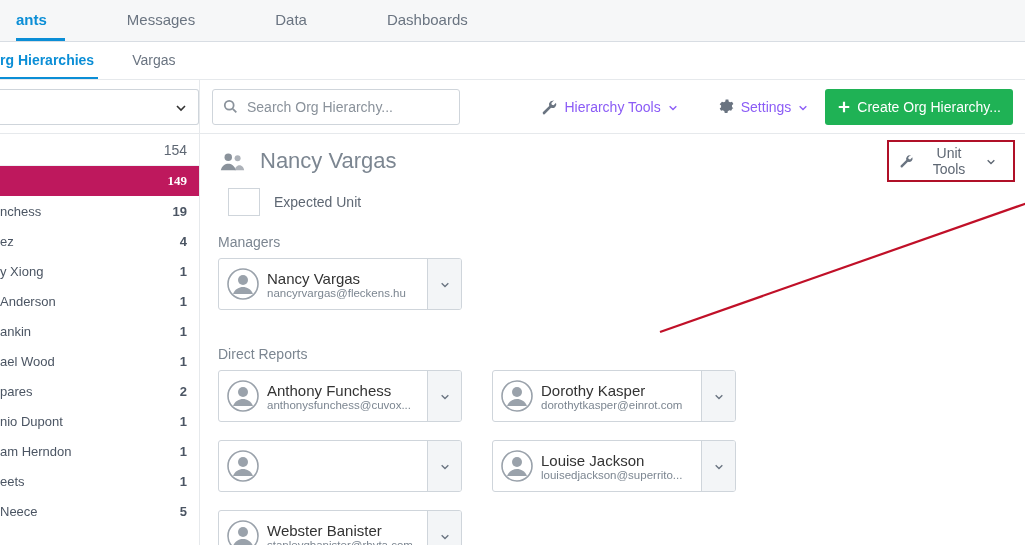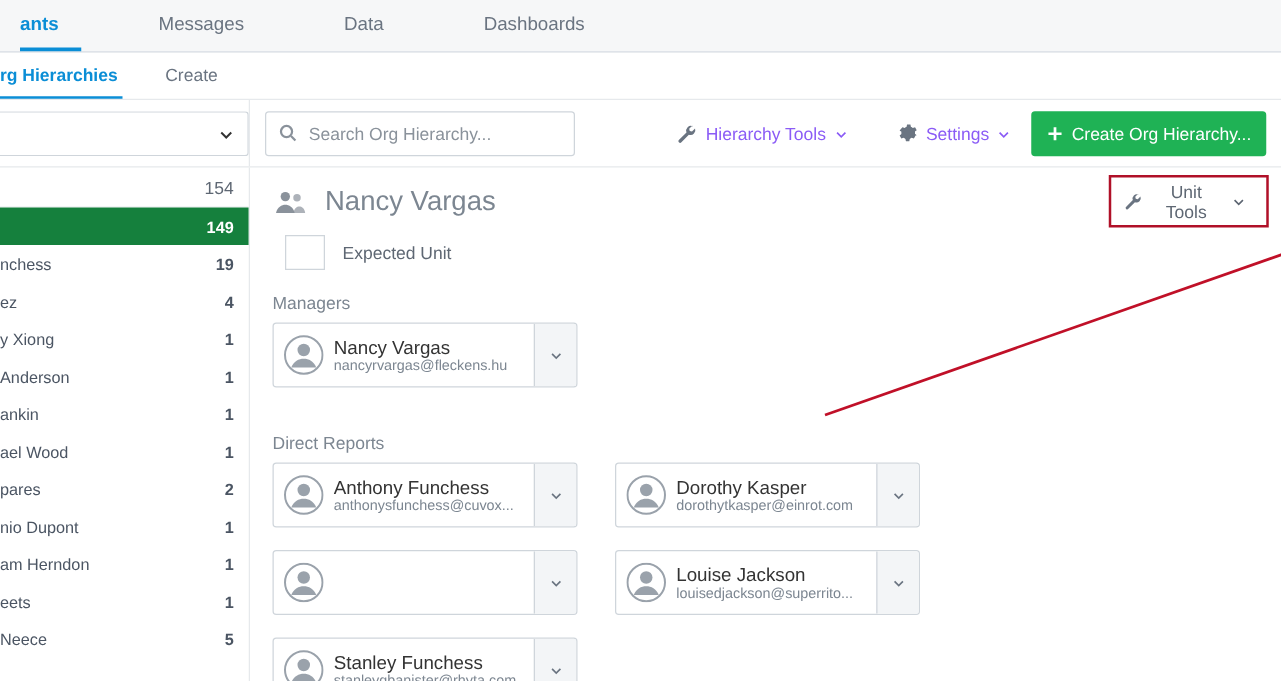--- a/index.html
+++ b/index.html
@@ -171,7 +171,7 @@
 
 <div class="subnav">
   <div class="tab active"><span>rg Hierarchies</span></div>
-  <div class="tab"><span>Create</span></div>
+  <div class="tab"><span>Vargas</span></div>
 </div>
 
 <div class="toolbar-row">

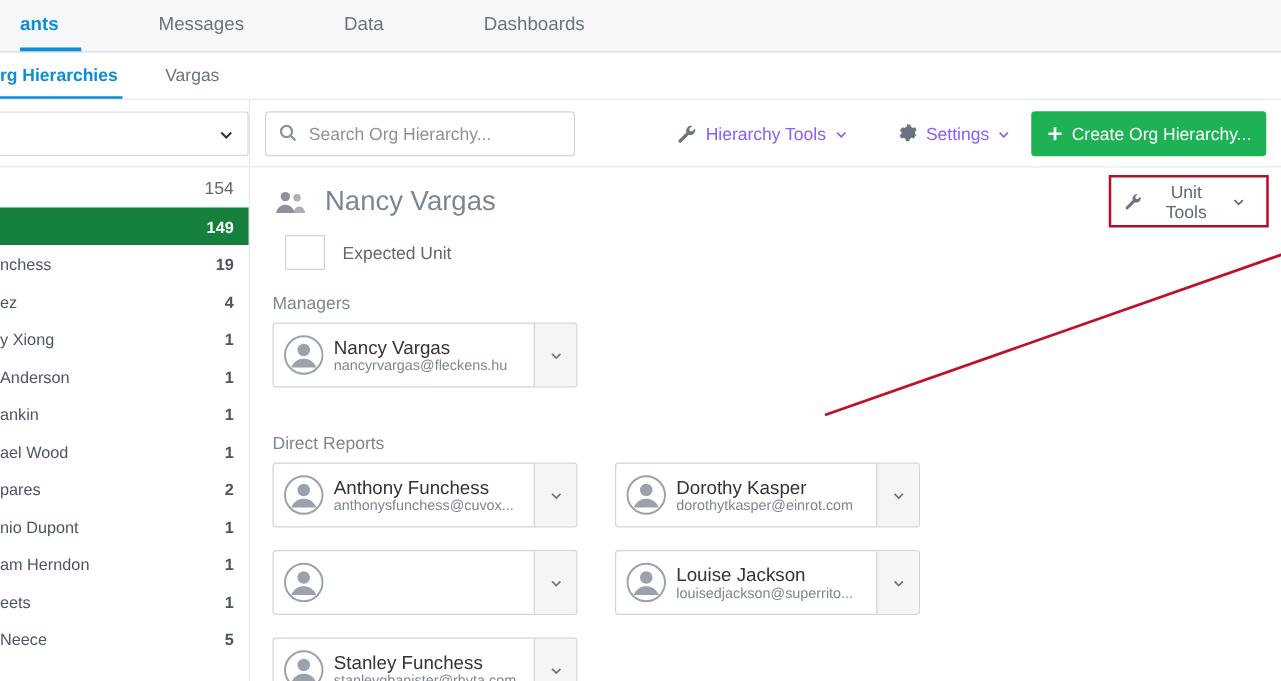--- a/index.html
+++ b/index.html
@@ -81,7 +81,7 @@
   }
   .side-item .label { flex:1; white-space:nowrap; overflow:hidden; text-overflow:ellipsis; }
   .side-item .count { font-weight:600; color:#4b5563; }
-  .side-item.selected { background:#15803d; color:#fff; font-weight:700;}
+  .side-item.selected { background:#be185d; color:#fff; font-weight:700;font-family:Liberation Serif, serif;}
   .side-item.selected .count { color:#fff; }
 
   .content { padding: 14px 18px; position:relative; overflow:hidden;}

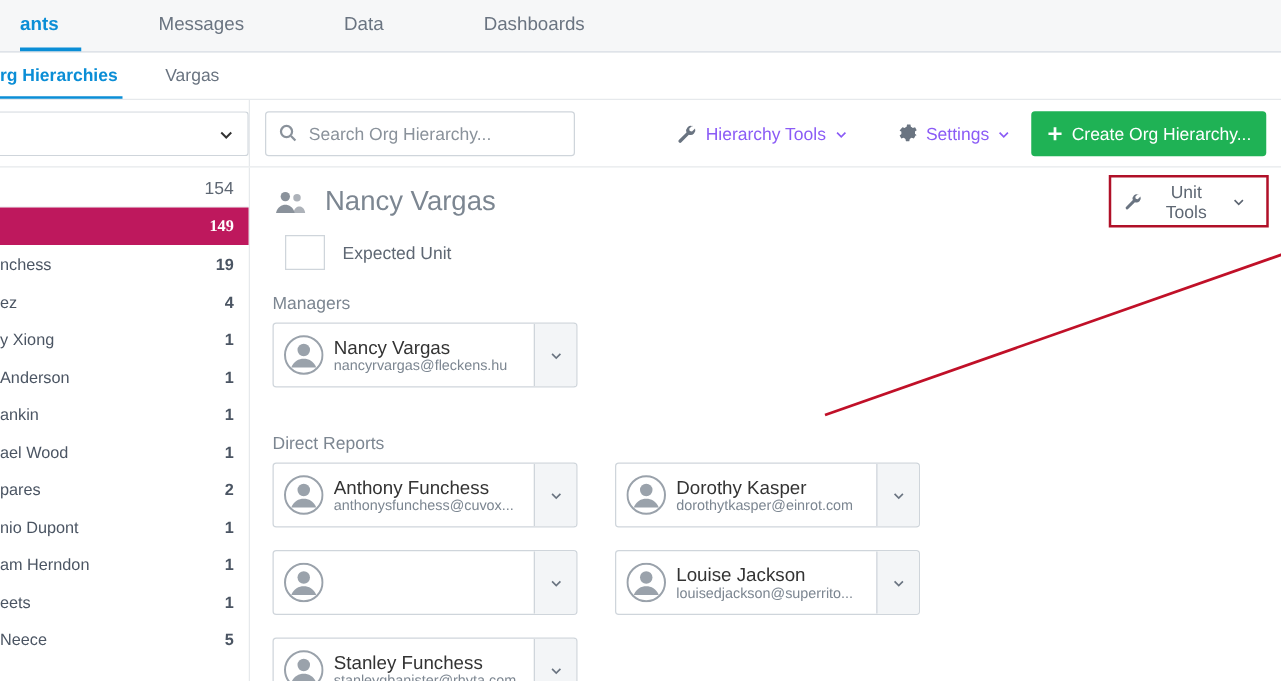--- a/index.html
+++ b/index.html
@@ -425,7 +425,7 @@
               </svg>
             </span>
             <div class="text">
-              <span class="name">Stanley Funchess</span>
+              <span class="name">Webster Banister</span>
               <span class="email">stanleygbanister@rhyta.com</span>
             </div>
           </div>

